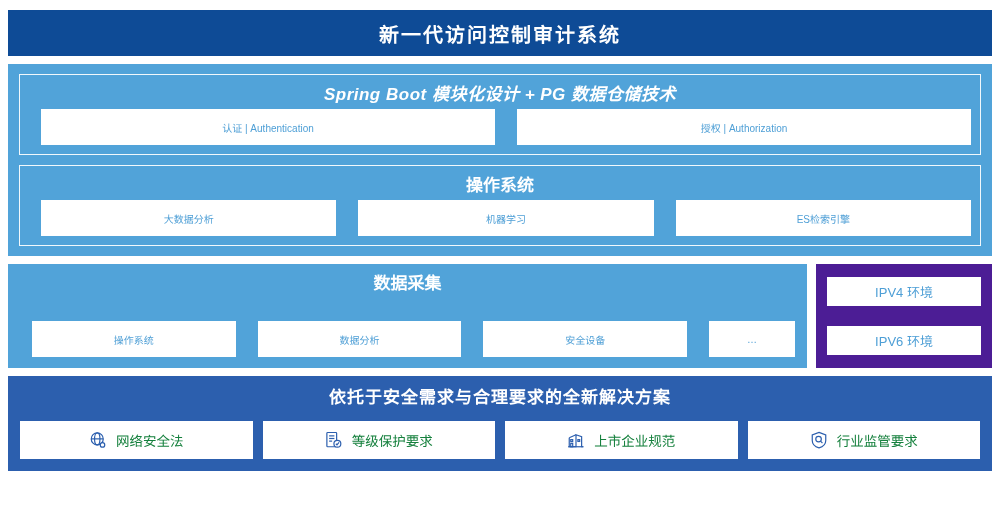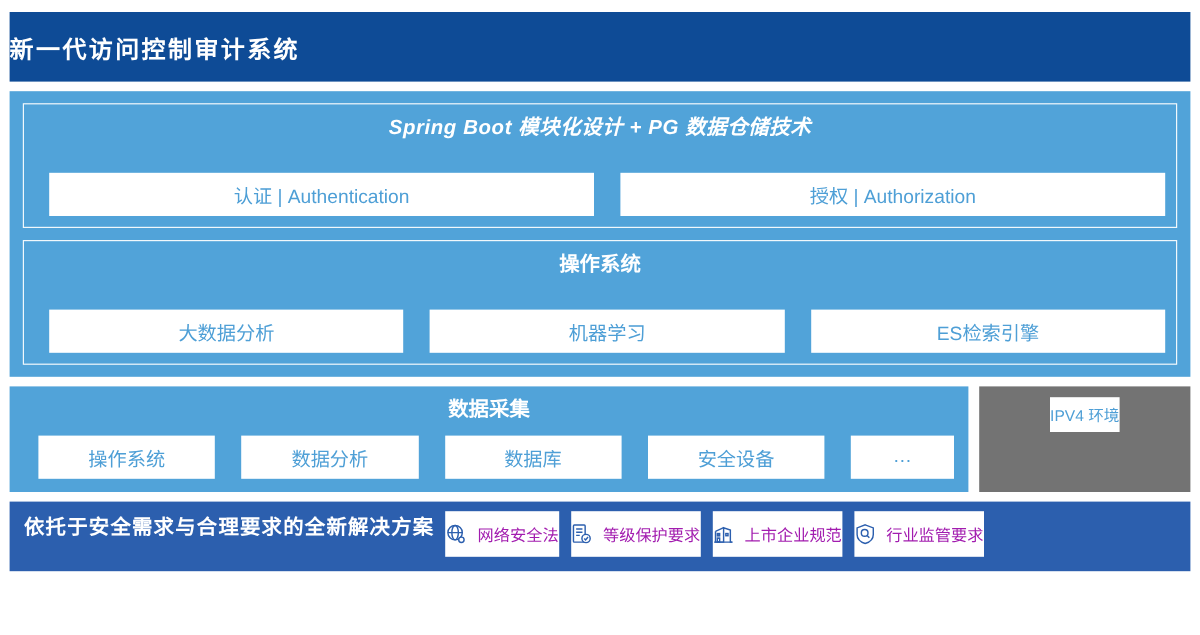--- a/index.html
+++ b/index.html
@@ -26,11 +26,11 @@
 
   
   .header-bar {
-    height: 58px;
+    height: 46px;
     background: #0e4b96;
     display: flex;
     align-items: center;
-    justify-content: flex-start;
+    justify-content: center;
     flex: 0 0 auto;
   }
   .header-title {

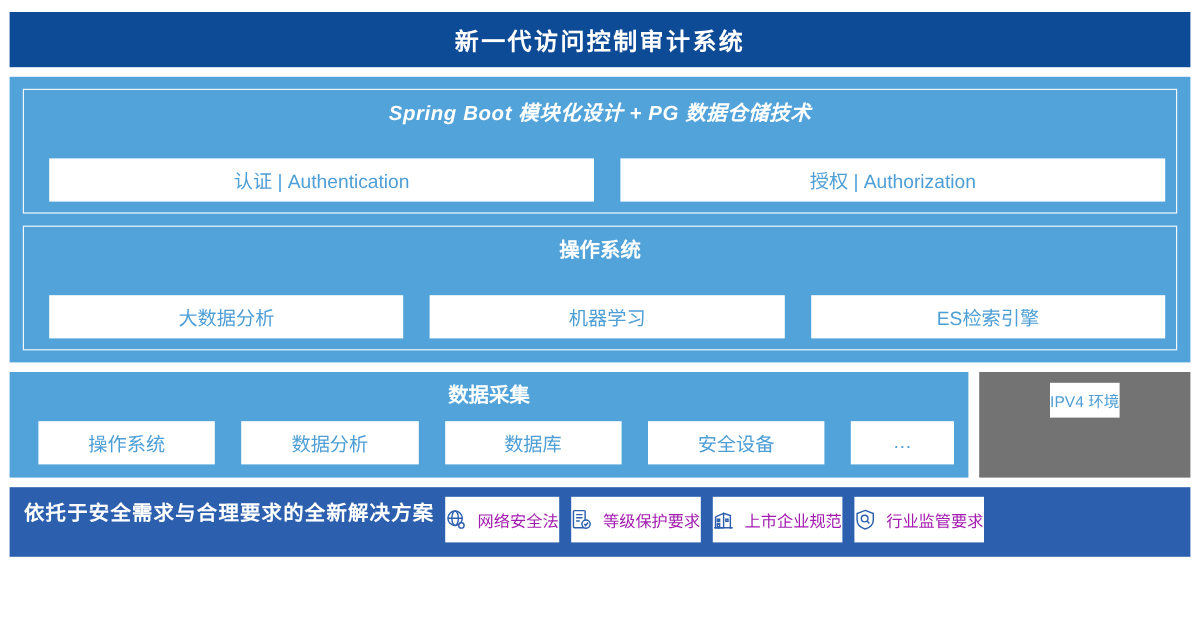--- a/index.html
+++ b/index.html
@@ -55,7 +55,7 @@
     padding: 7px 9px 9px 9px;
     display: flex;
     flex-direction: column;
-    gap: 24px;
+    gap: 1px;
   }
 
   .group-title {

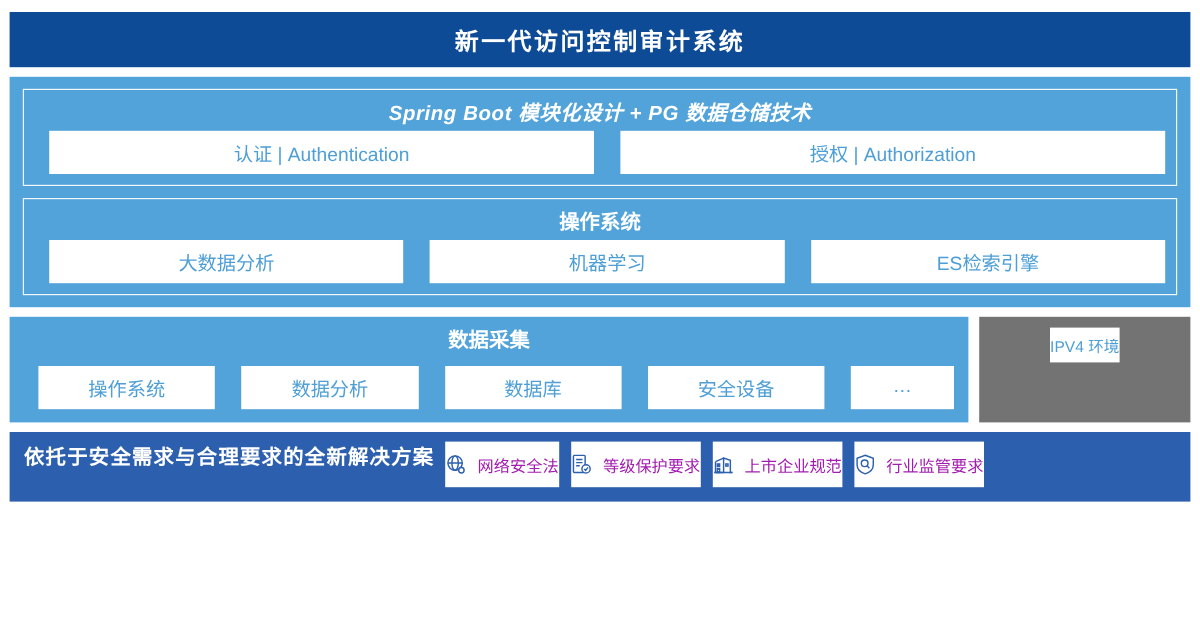--- a/index.html
+++ b/index.html
@@ -80,7 +80,7 @@
     align-items: center;
     justify-content: center;
     color: #4e9fd6;
-    font-size: 16px;
+    font-size: 10px;
     white-space: nowrap;
     overflow: hidden;
     margin-left: 12px;

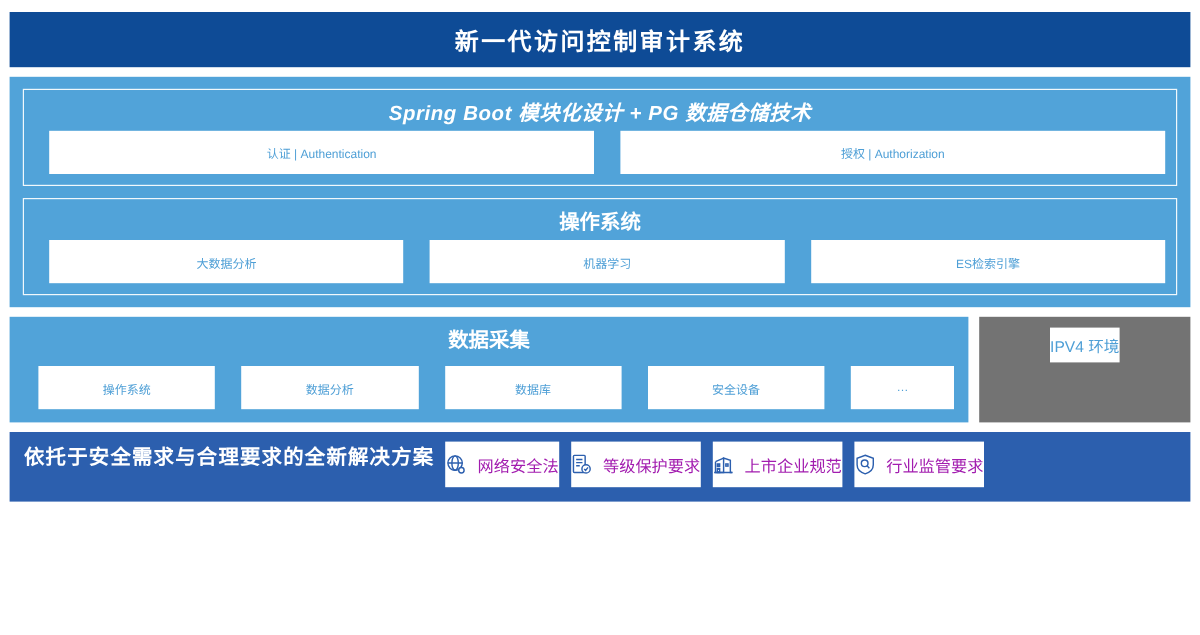--- a/index.html
+++ b/index.html
@@ -99,7 +99,7 @@
     padding: 7px 12px 11px 12px;
     display: flex;
     flex-direction: column;
-    gap: 8px;
+    gap: 24px;
   }
 
   .env-block {

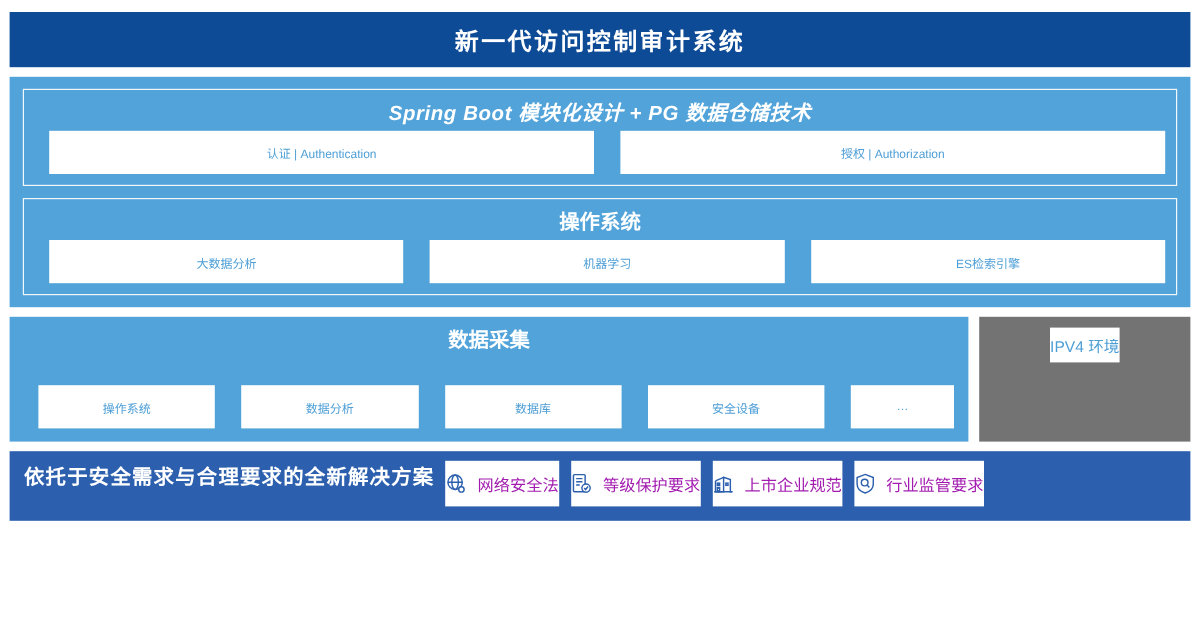--- a/index.html
+++ b/index.html
@@ -105,10 +105,10 @@
   .env-block {
     width: 176px;
     flex: 0 0 176px;
-    background: #737373;
+    background: #4c1d95;
     padding: 9px 11px;
     display: flex;
-    flex-direction: row;
+    flex-direction: column;
     justify-content: center;
     gap: 20px;
   }

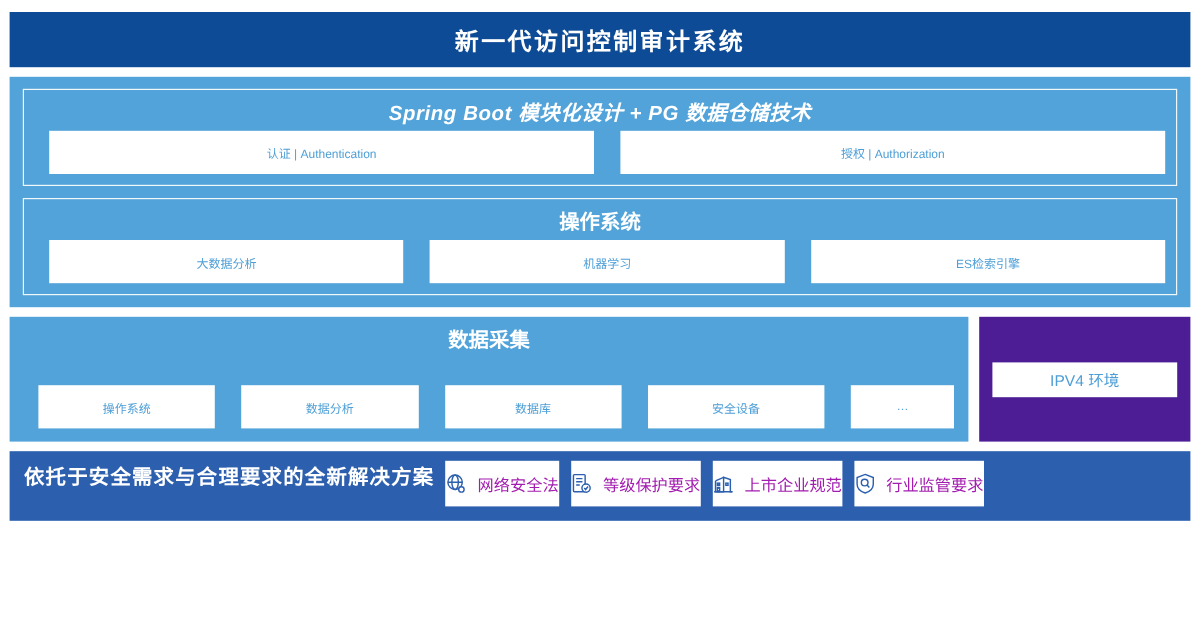--- a/index.html
+++ b/index.html
@@ -215,9 +215,6 @@
           <span>数据分析</span>
         </div>
         <div class="chip">
-          <span>数据库</span>
-        </div>
-        <div class="chip">
           <span>安全设备</span>
         </div>
         <div class="chip narrow">

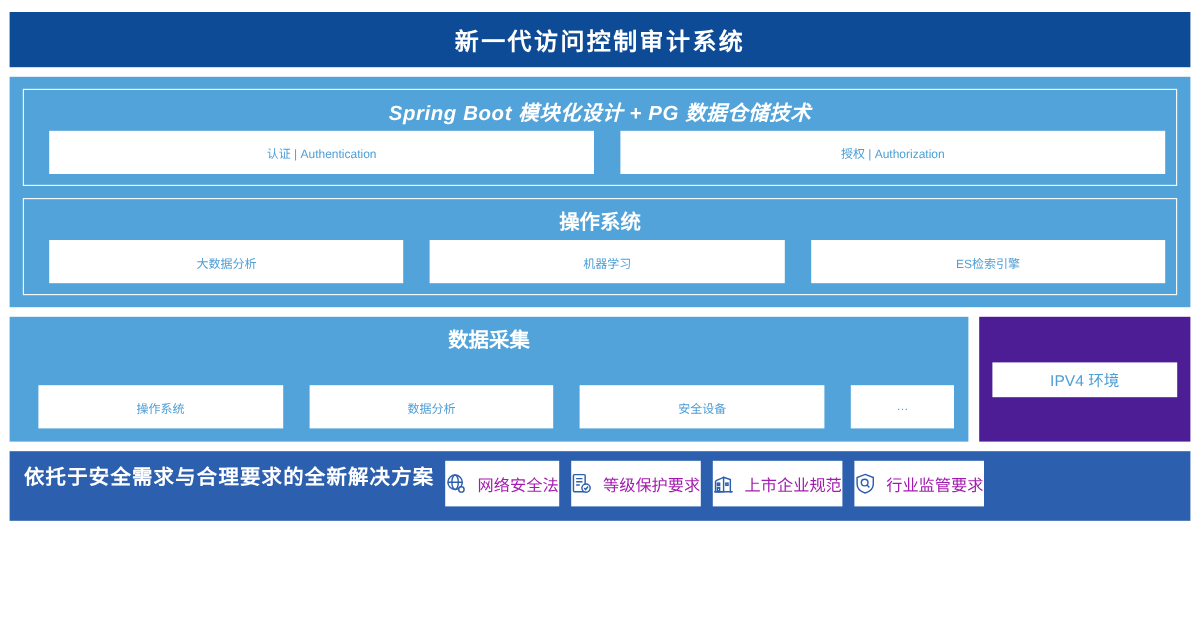--- a/index.html
+++ b/index.html
@@ -227,6 +227,9 @@
       <div class="env-chip">
         <span>IPV4 环境</span>
       </div>
+      <div class="env-chip">
+        <span>IPV6 环境</span>
+      </div>
     </div>
 
   </div>

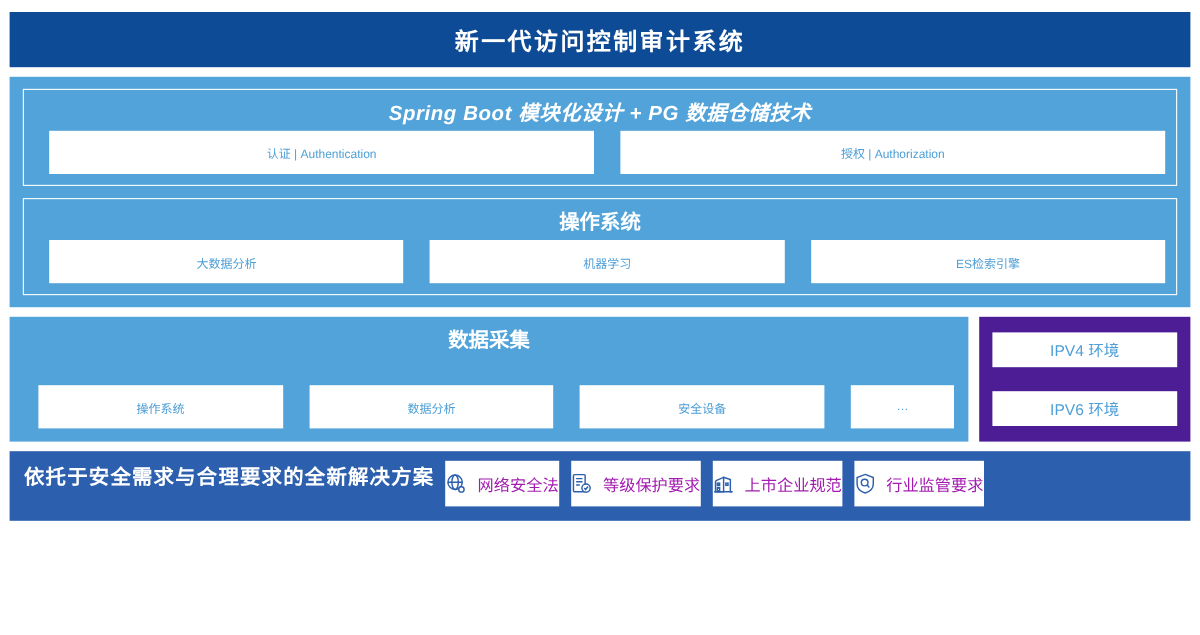--- a/index.html
+++ b/index.html
@@ -129,7 +129,7 @@
     background: #2c5fae;
     padding: 8px 12px 12px 12px;
     display: flex;
-    flex-direction: row;
+    flex-direction: column;
     gap: 9px;
     flex: 0 0 auto;
   }

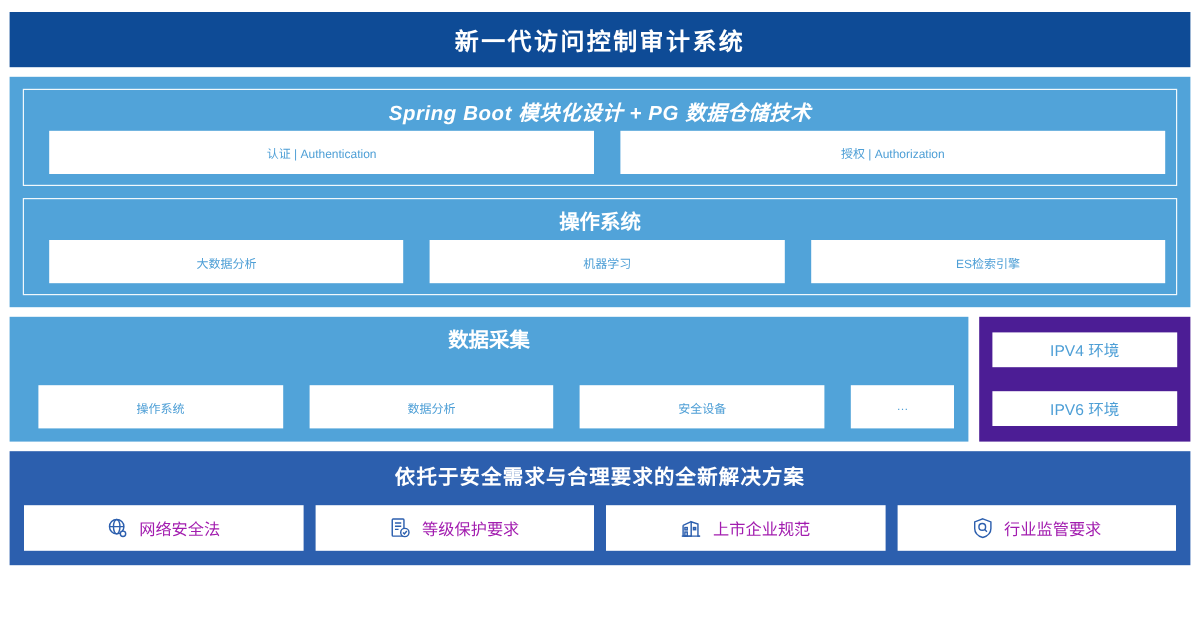--- a/index.html
+++ b/index.html
@@ -149,7 +149,7 @@
     align-items: center;
     justify-content: center;
     gap: 9px;
-    color: #a21caf;
+    color: #15803d;
     font-size: 13.5px;
     white-space: nowrap;
   }

